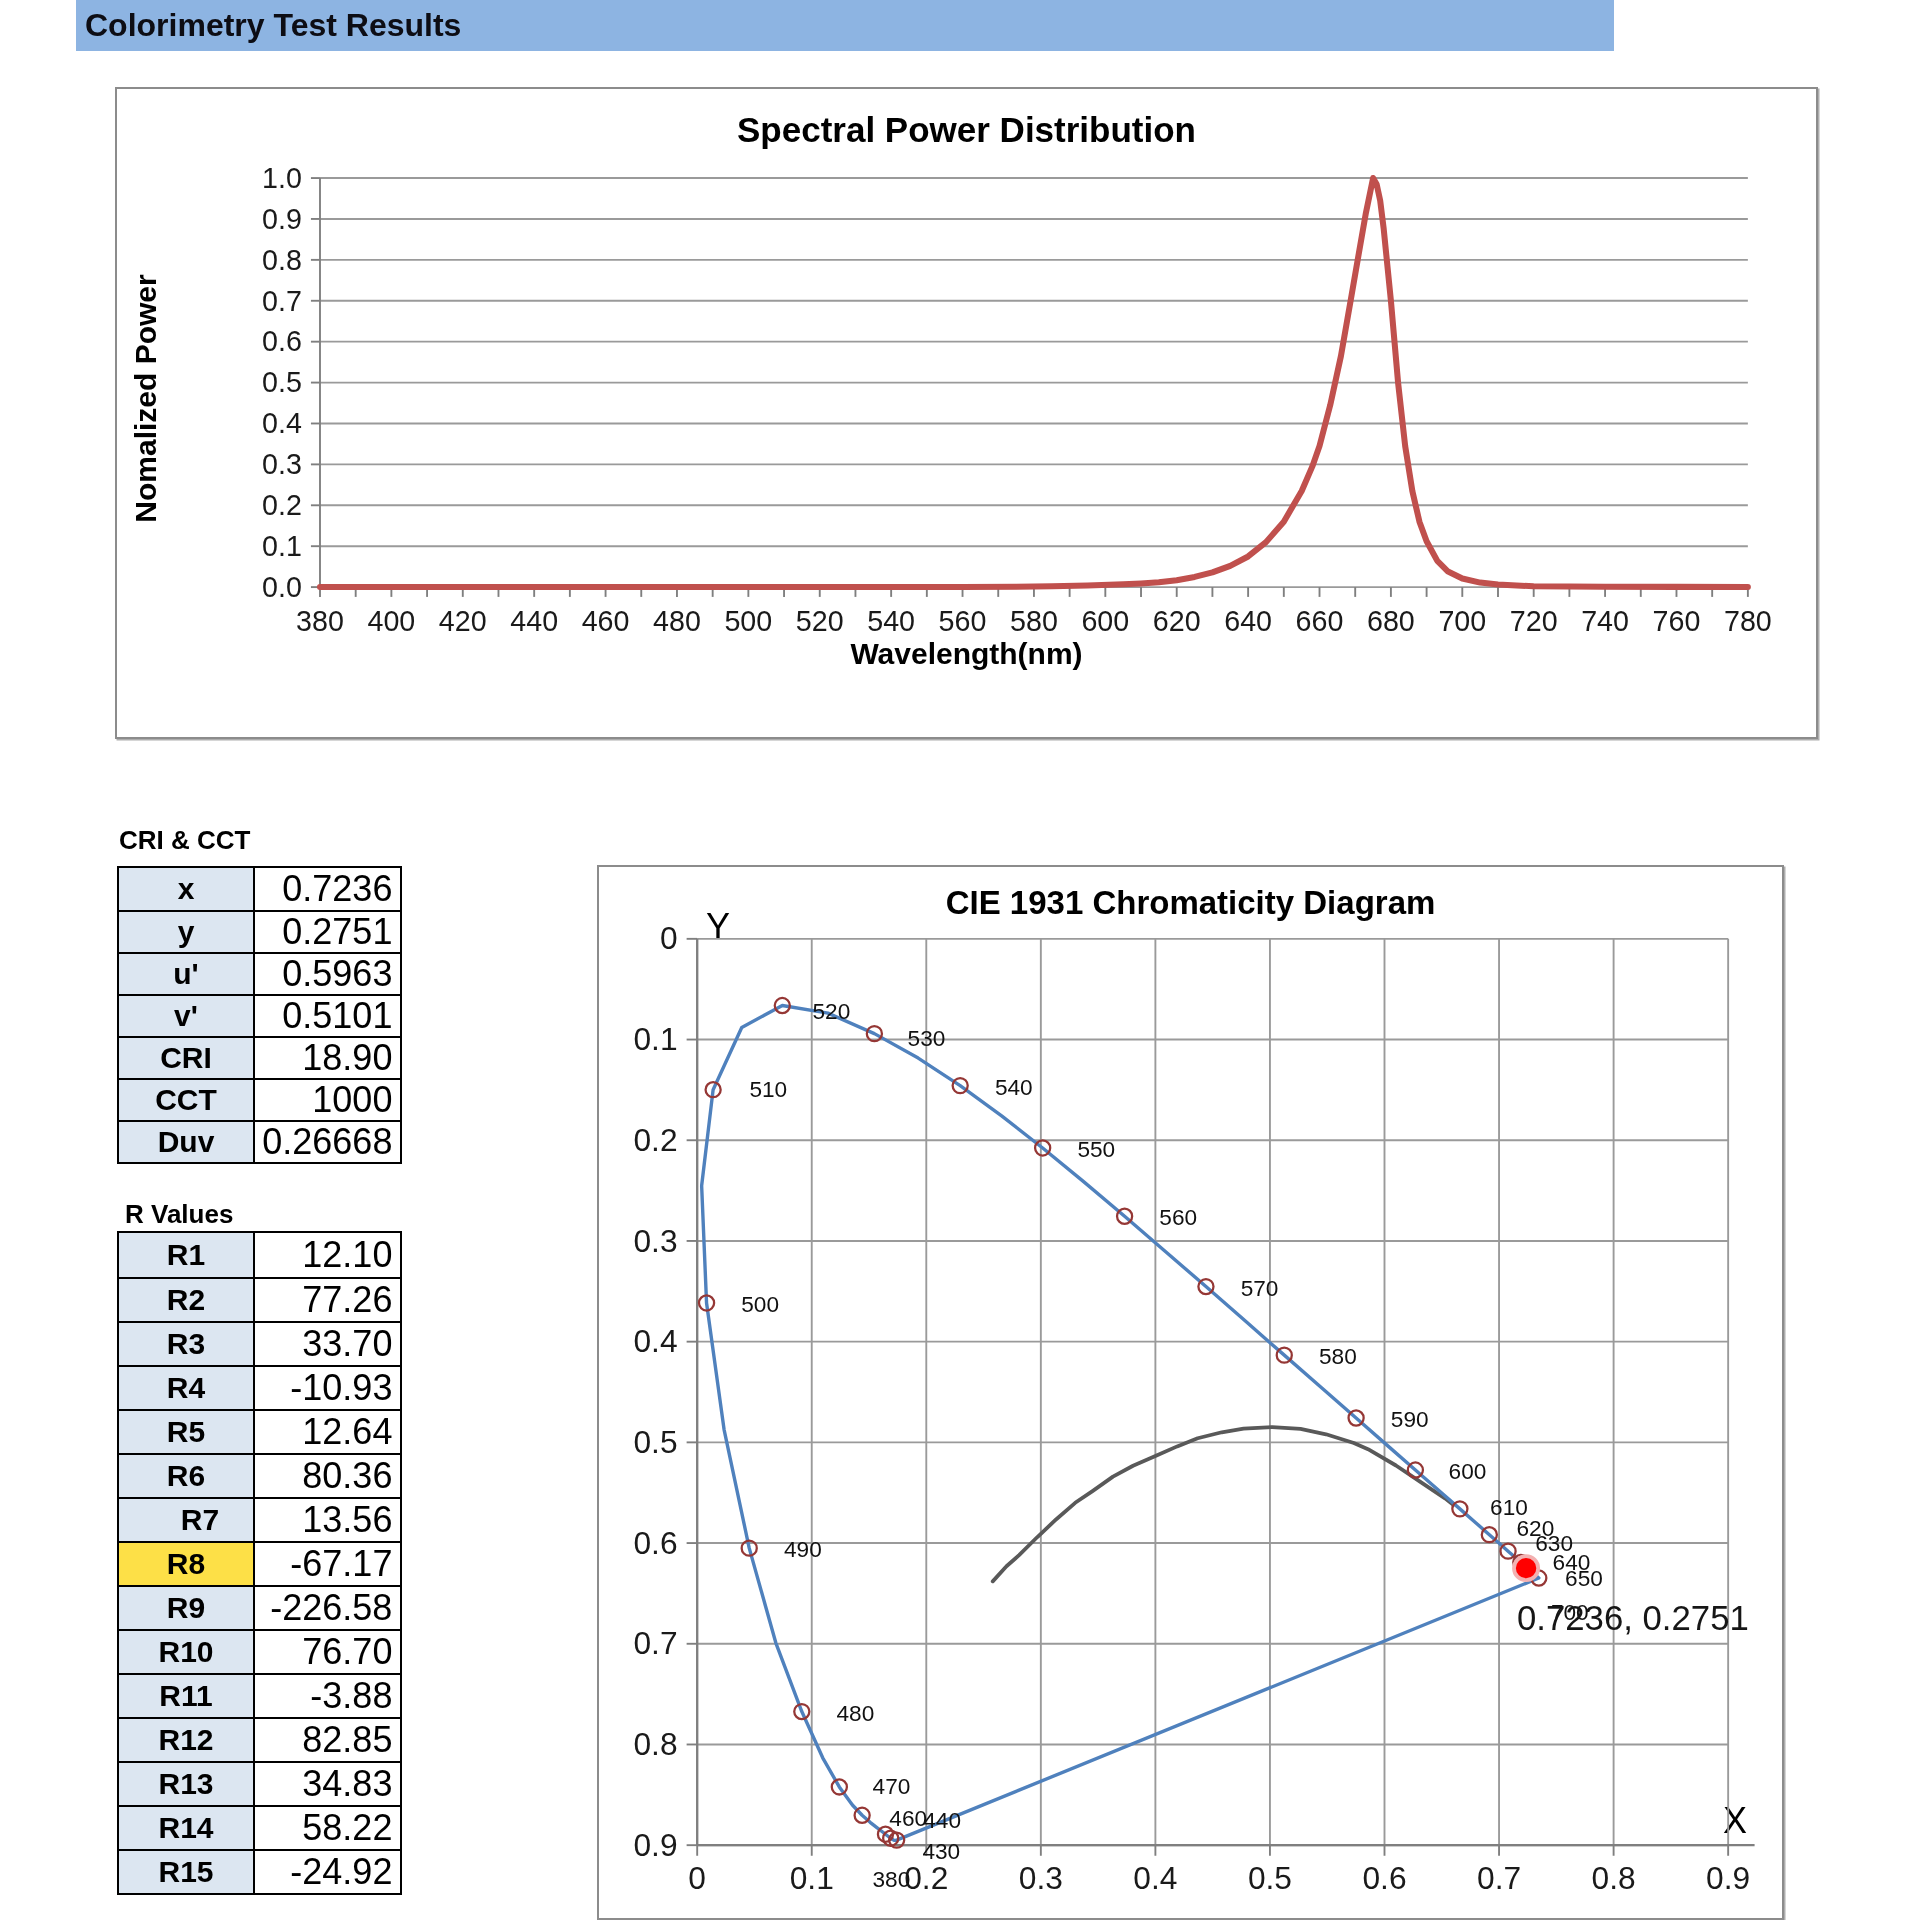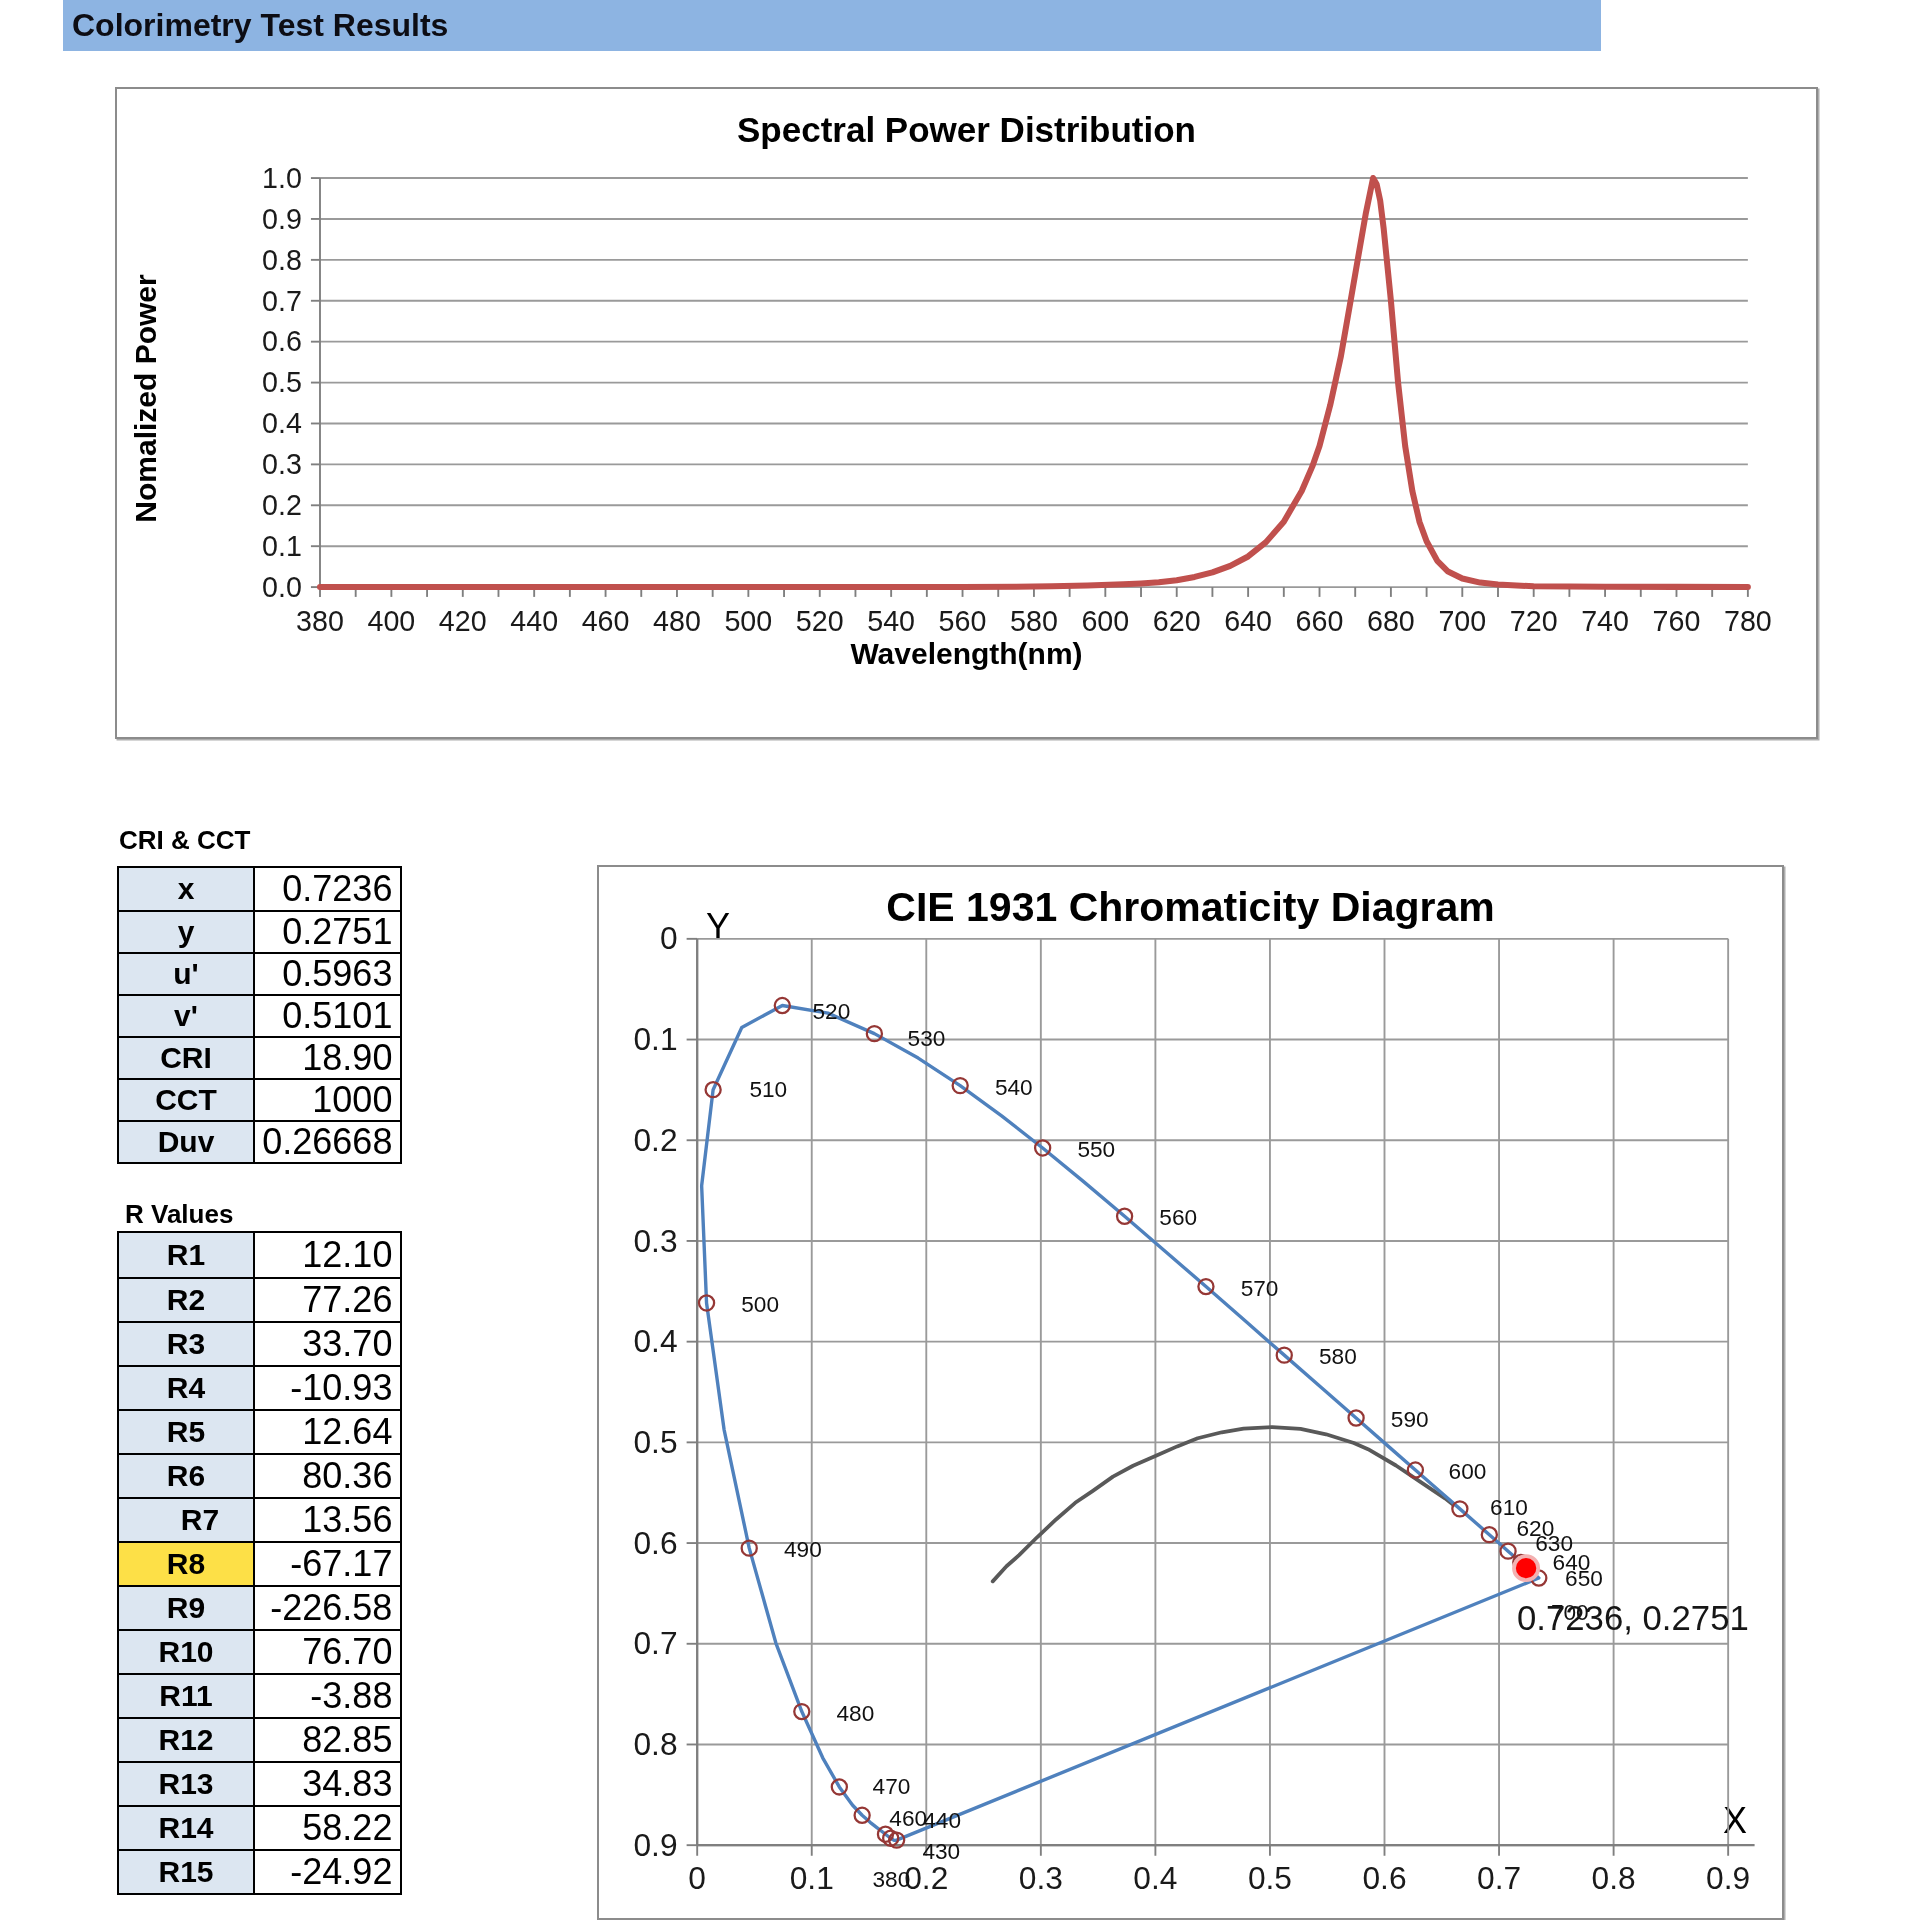--- a/index.html
+++ b/index.html
@@ -6,7 +6,7 @@
   #screen{position:relative;width:1926px;height:1921px;background:#ffffff;overflow:hidden;
           font-family:"Liberation Sans",sans-serif;color:#000;}
   
-  #titlebar{position:absolute;left:63px;top:0;width:1538px;height:51px;display:flex;align-items:center;}
+  #titlebar{position:absolute;left:76px;top:0;width:1538px;height:51px;display:flex;align-items:center;}
   #titlebar .t{font-size:32px;font-weight:bold;padding-left:9px;color:#0d0d14;}
   
   .panel{position:absolute;background:#fff;border:2.3px solid #8c8c8c;box-shadow:1.5px 1.5px 0 #aeaeae;}

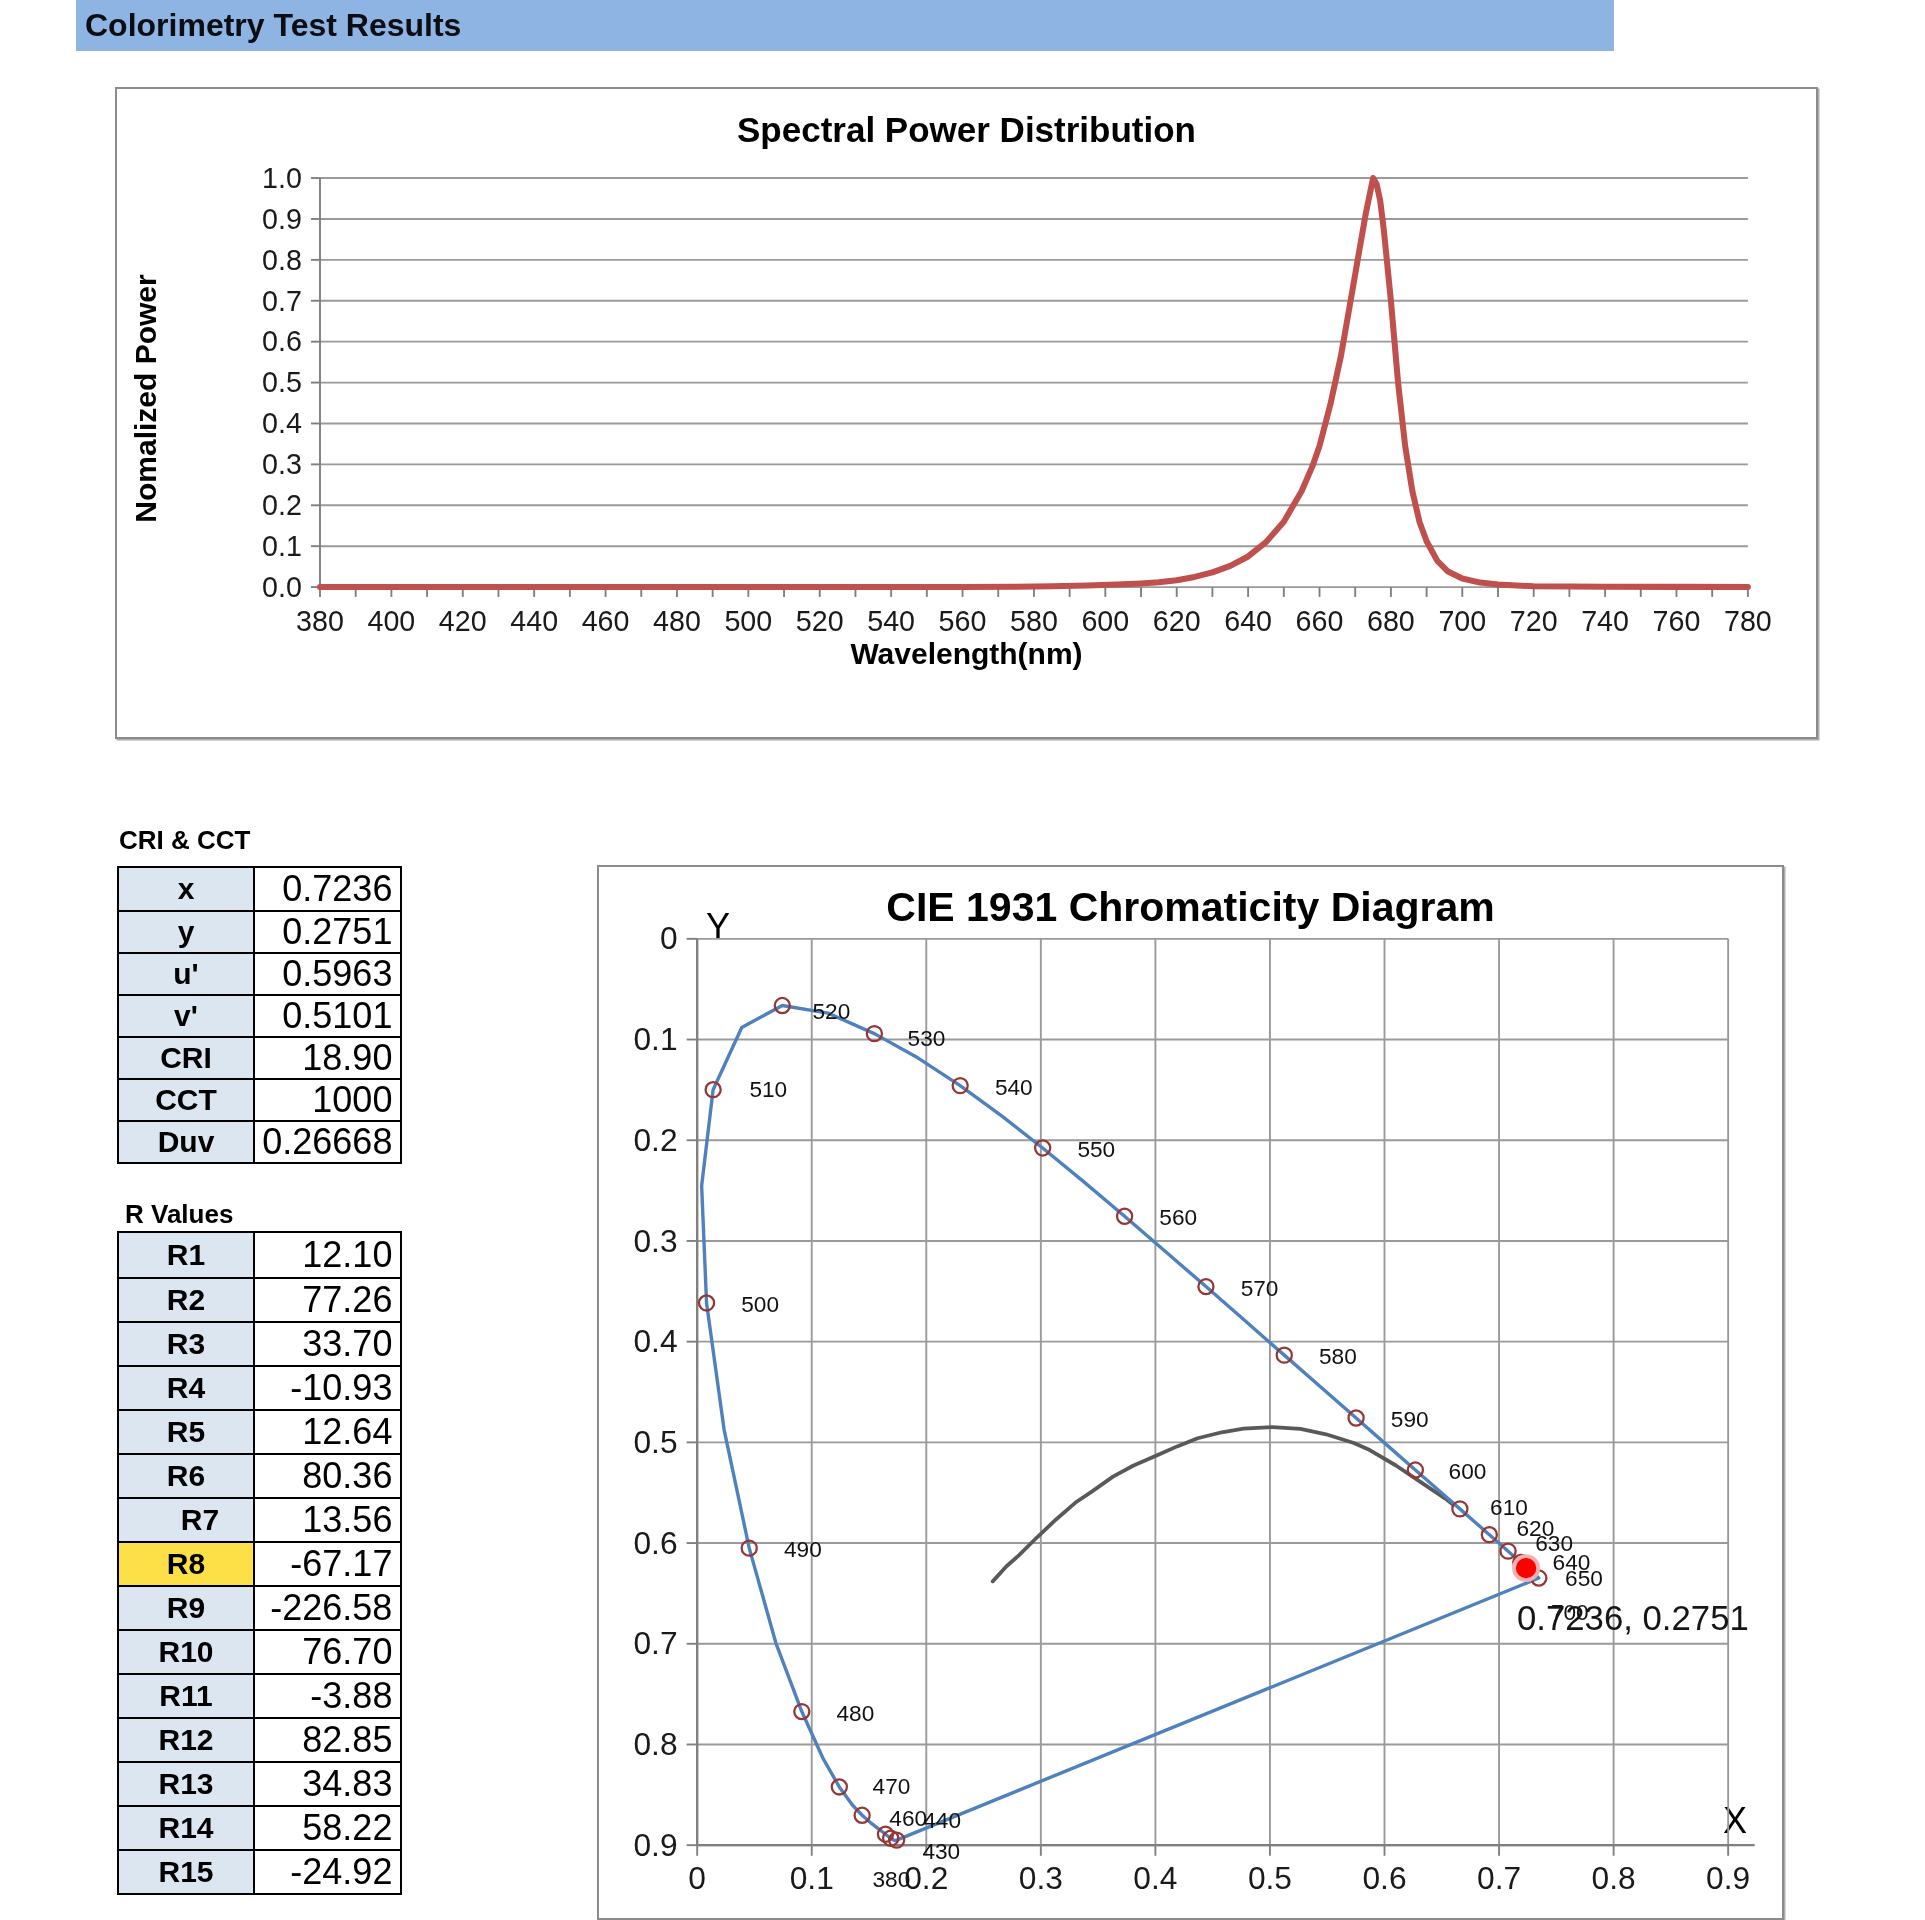--- a/index.html
+++ b/index.html
@@ -14,7 +14,7 @@
   #cie-panel{left:597px;top:865px;width:1183px;height:1051px;}
   .chart-title{position:absolute;width:100%;text-align:center;font-weight:bold;}
   #spd-title{top:21px;font-size:35px;}
-  #cie-title{top:16.6px;font-size:41px;}
+  #cie-title{top:16.6px;font-size:33px;}
   .svgfill{position:absolute;left:0;top:0;}
   #spd-ylabel{position:absolute;left:-223px;top:287px;width:514px;height:45px;text-align:center;
       font-size:30px;font-weight:bold;transform:rotate(-90deg);}

